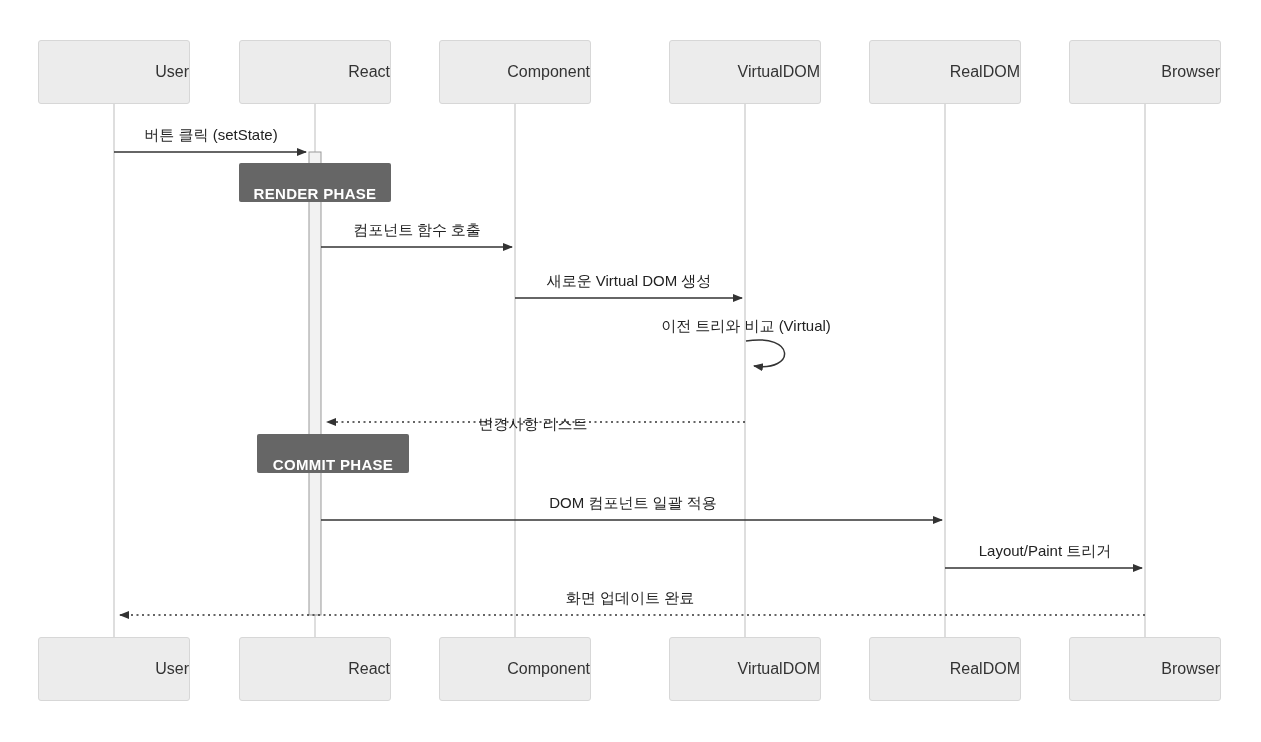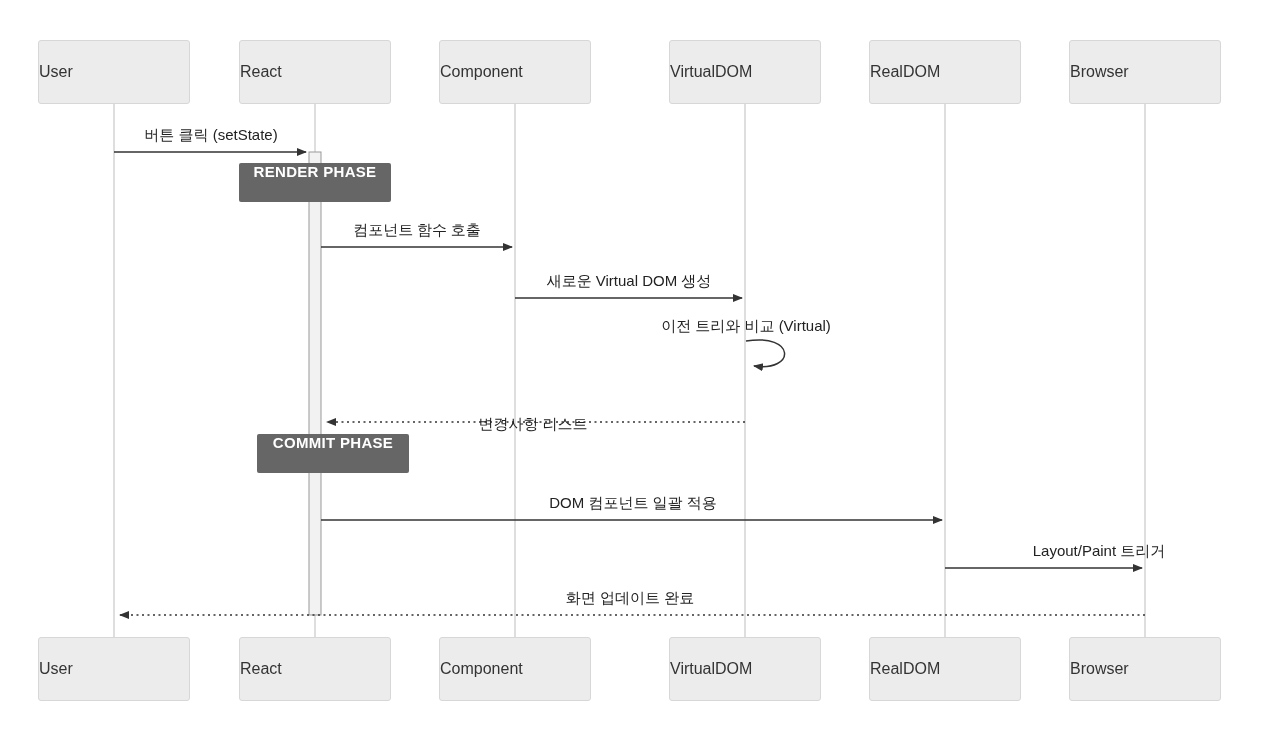--- a/index.html
+++ b/index.html
@@ -36,7 +36,7 @@
     border:1px solid var(--participant-border);
     border-radius:3px;
     box-sizing:border-box;
-    display:flex;align-items:center;justify-content:flex-start;
+    display:flex;align-items:center;justify-content:flex-end;
     font-size:16px;color:#333333;
   }
   .phase{

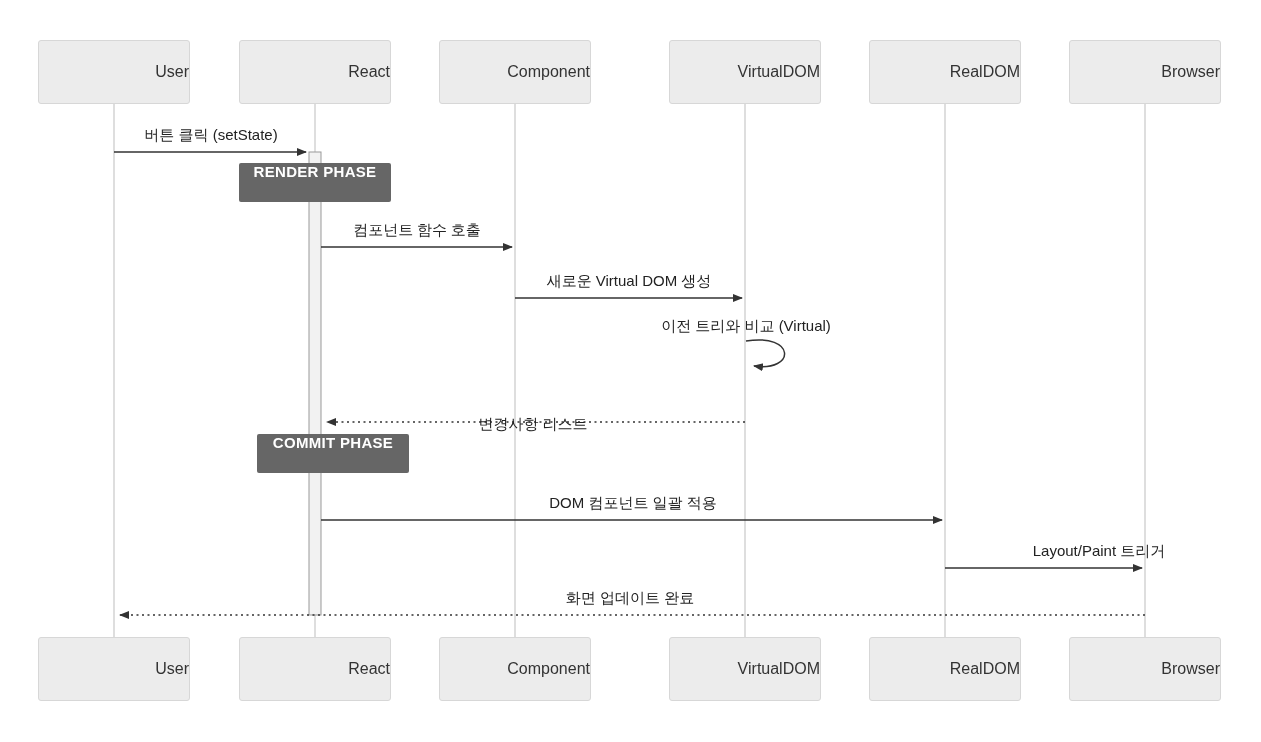--- a/index.html
+++ b/index.html
@@ -45,7 +45,7 @@
     background:var(--phase-fill);
     color:var(--phase-text);
     border-radius:2px;
-    display:flex;align-items:flex-start;justify-content:center;
+    display:flex;align-items:flex-end;justify-content:center;
     font-size:15px;font-weight:bold;letter-spacing:.3px;
     box-sizing:border-box;
   }

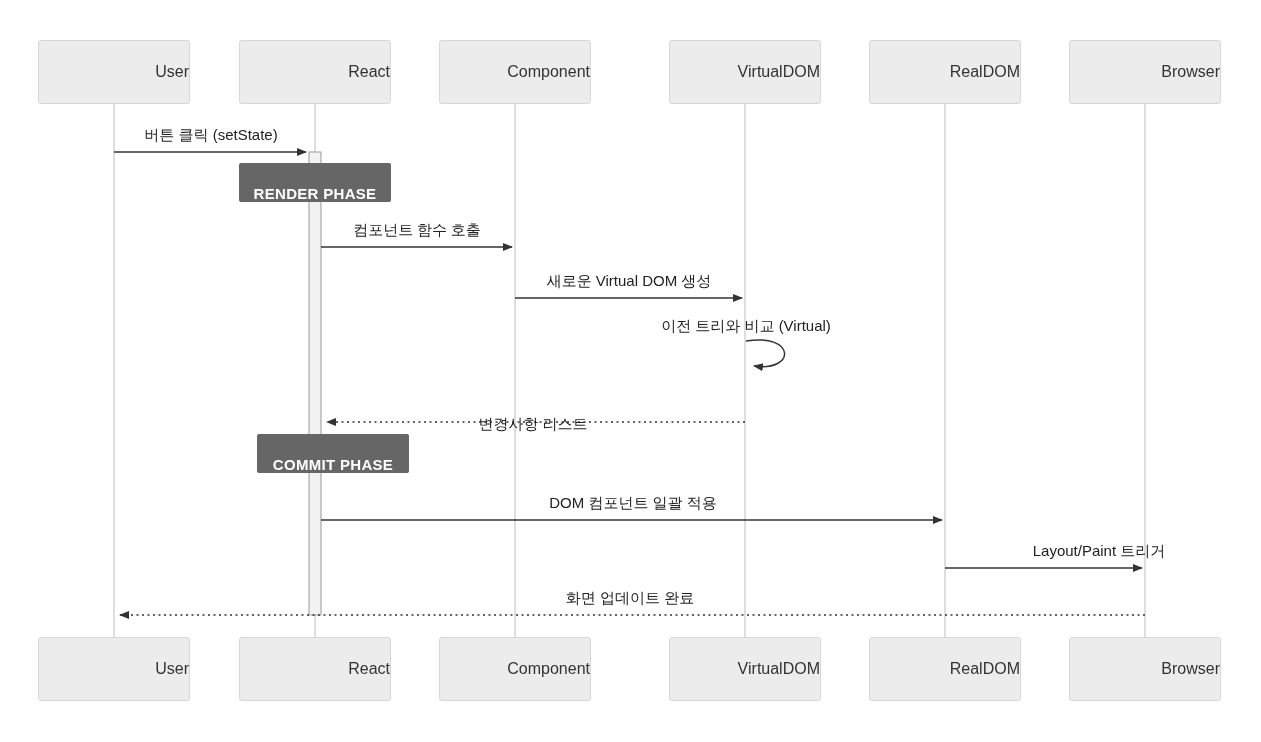--- a/index.html
+++ b/index.html
@@ -139,7 +139,7 @@
   <div class="msg-label" style="left:746px;top:316px;">이전 트리와 비교 (Virtual)</div>
   <div class="msg-label" style="left:533px;top:395px;margin-top:19px;">변경사항 리스트</div>
   <div class="msg-label" style="left:633px;top:493px;">DOM 컴포넌트 일괄 적용</div>
-  <div class="msg-label" style="left:1099px;top:541px;">Layout/Paint 트리거</div>
+  <div class="msg-label" style="left:1045px;top:541px;">Layout/Paint 트리거</div>
   <div class="msg-label" style="left:630px;top:588px;">화면 업데이트 완료</div>
 
 </div>

